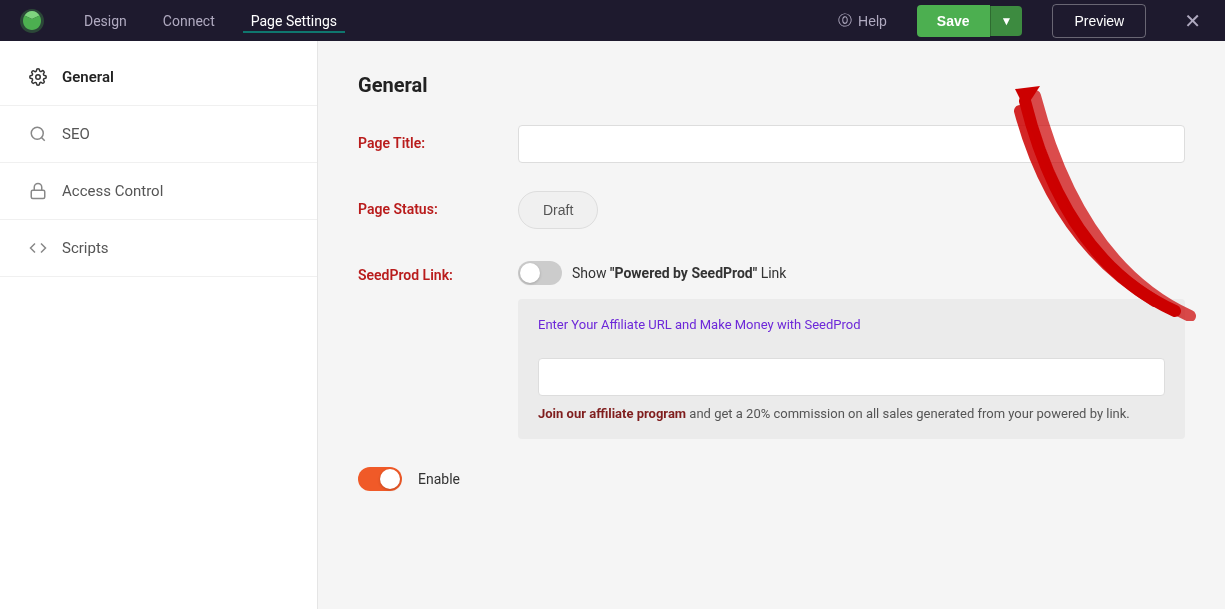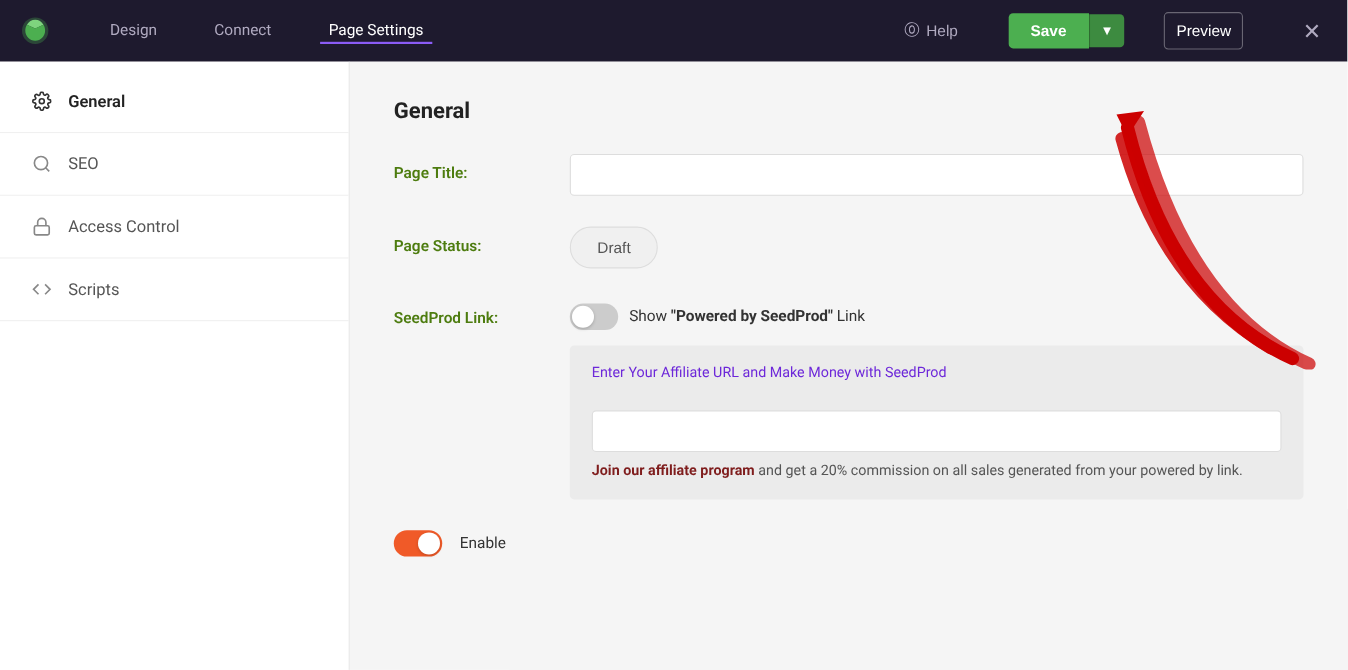--- a/index.html
+++ b/index.html
@@ -10,9 +10,9 @@
       background: #1e1a2e;
       display: flex;
       align-items: center;
-      height: 56px;
+      height: 41px;
       padding: 0 16px;
-      gap: 36px;
+      gap: 20px;
       flex-shrink: 0;
     }
     .logo {

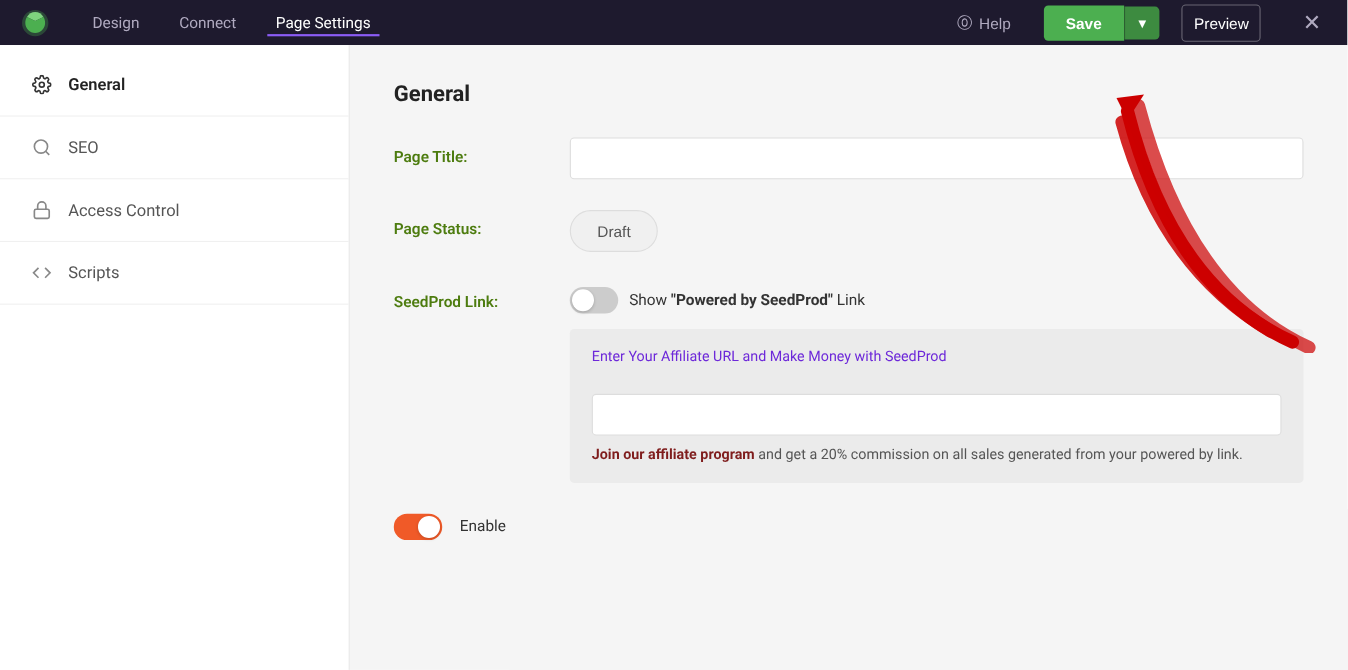--- a/index.html
+++ b/index.html
@@ -29,7 +29,7 @@
     }
     .nav-link.active {
       color: #ffffff;
-      border-bottom: 2px solid #8b5cf6;
+      border-bottom: 2px solid #0f766e;
       padding-bottom: 2px;
     }
     .nav-spacer { flex: 1; }

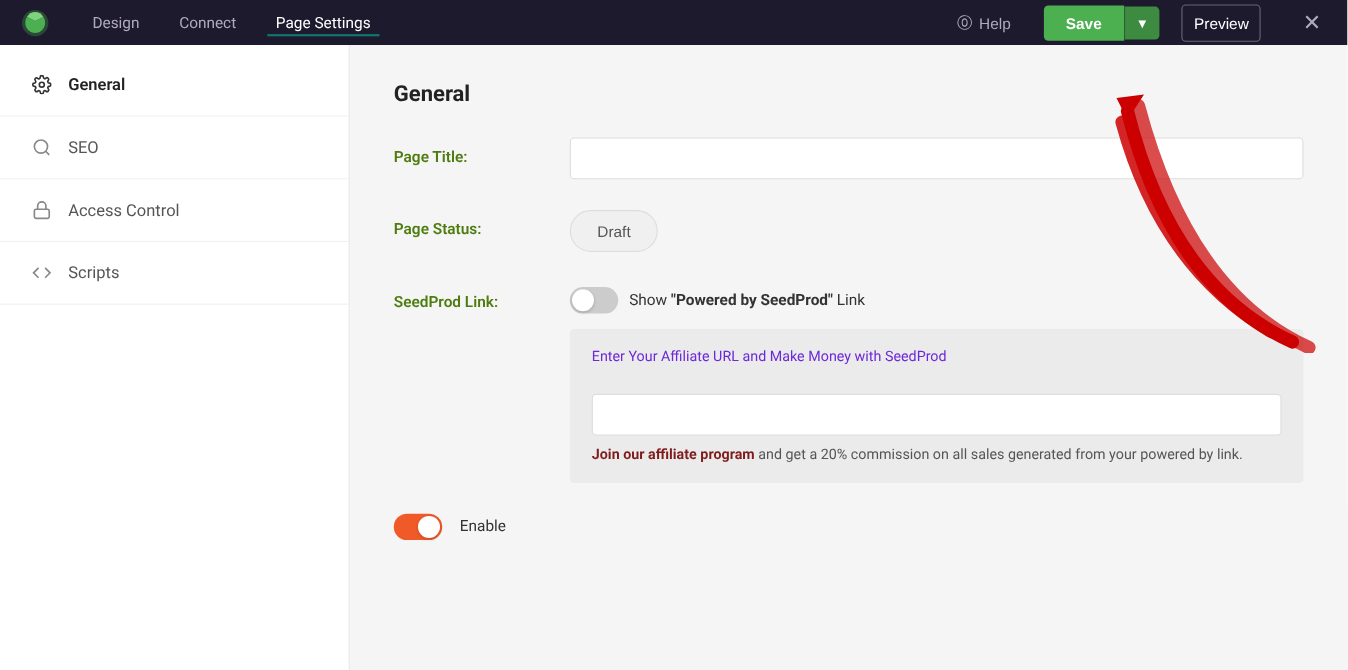--- a/index.html
+++ b/index.html
@@ -73,11 +73,12 @@
       background: transparent;
       color: #ffffff;
       border: 1px solid #ffffff55;
-      padding: 8px 10px;
+      padding: 8px 21px;
       font-size: 14px;
       font-weight: 500;
       cursor: pointer;
       border-radius: 4px;
+      margin-left: 10px;
     }
     .close-btn {
       background: none;

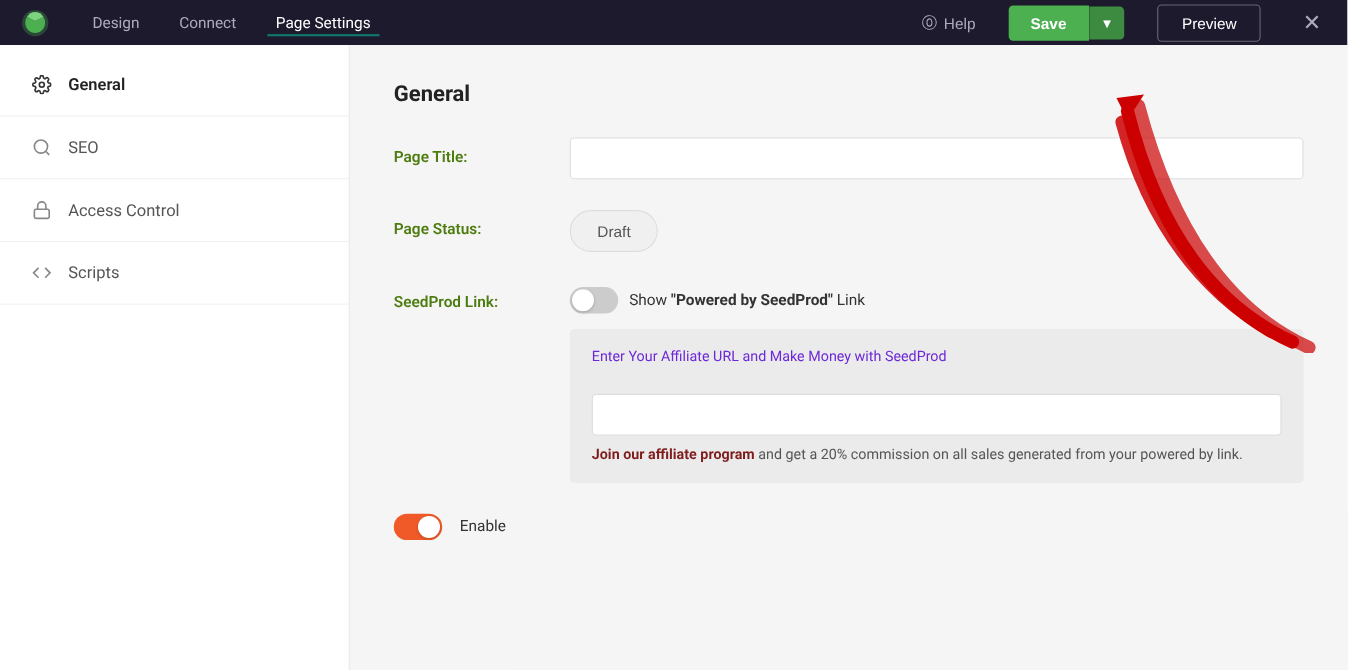--- a/index.html
+++ b/index.html
@@ -150,7 +150,7 @@
     .form-label {
       font-size: 14px;
       font-weight: 600;
-      color: #4d7c0f;
+      color: #b91c1c;
       min-width: 140px;
       padding-top: 10px;
     }

